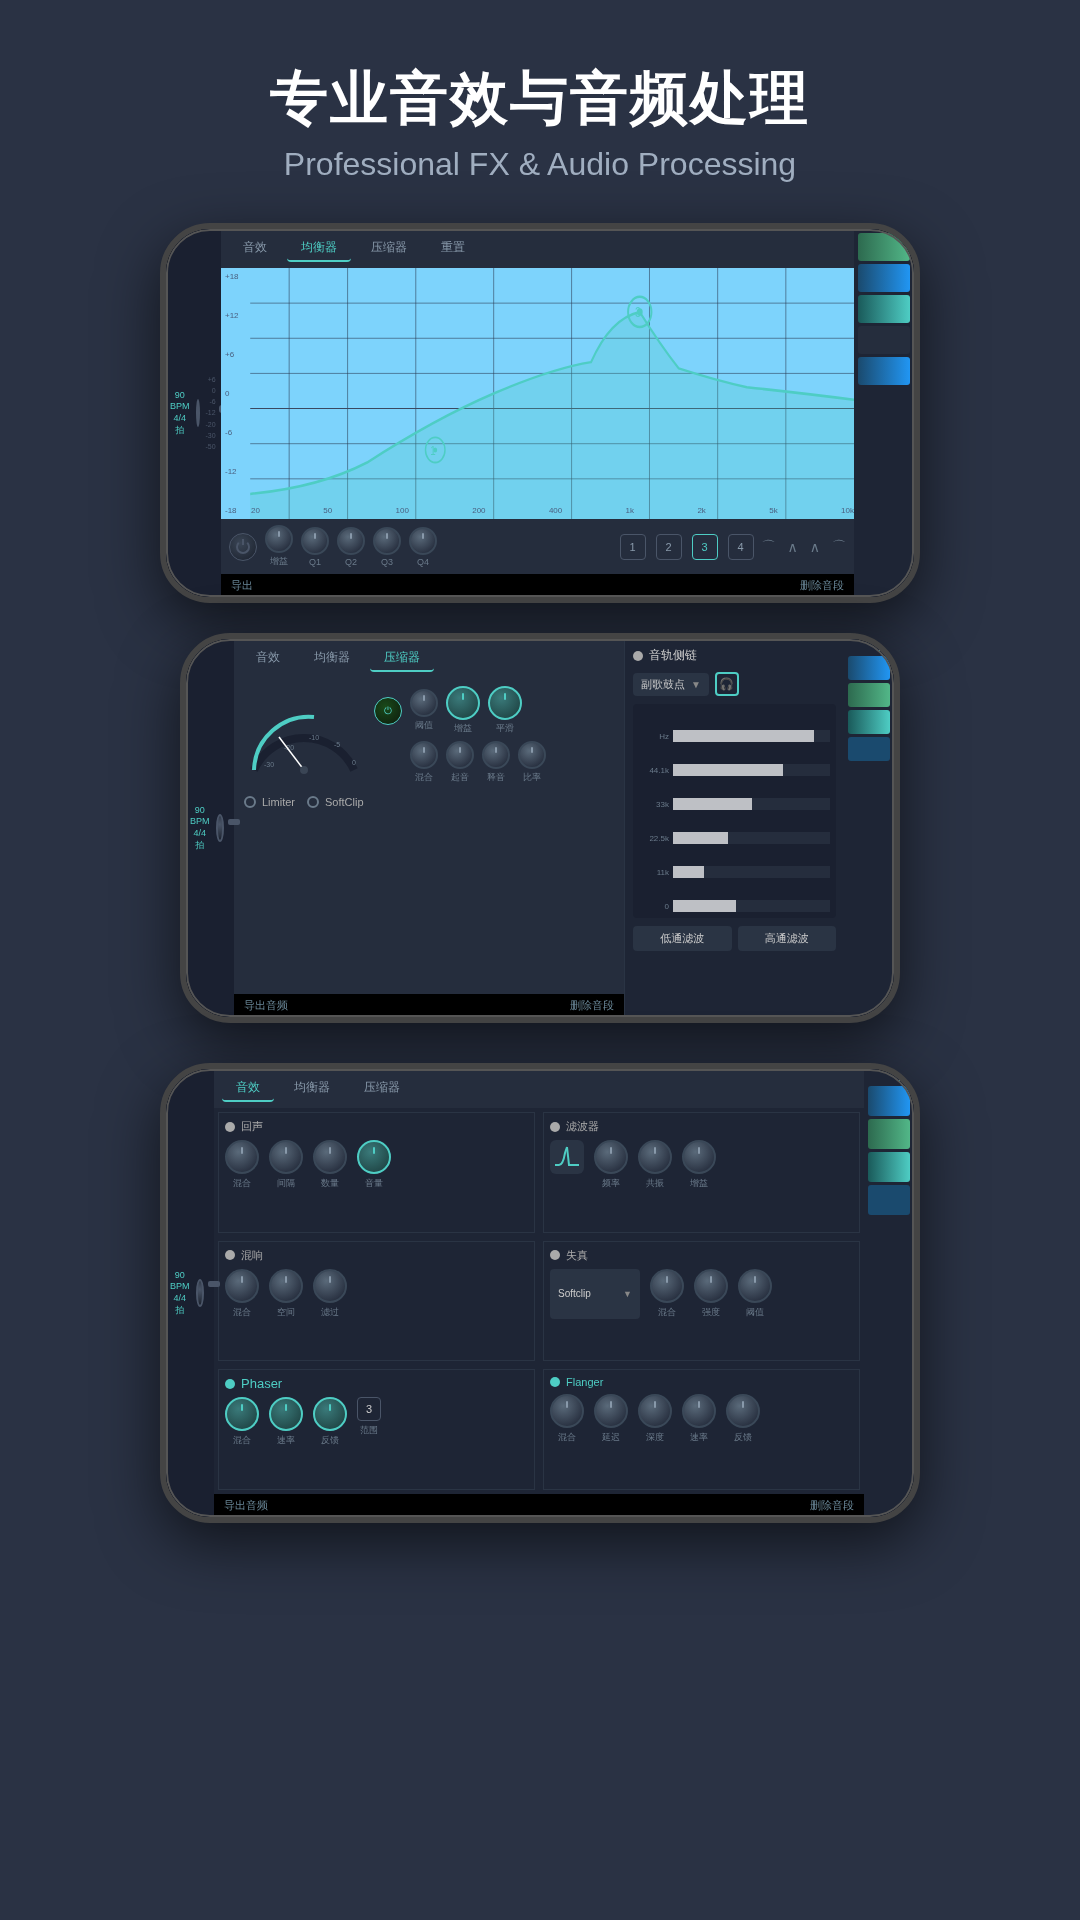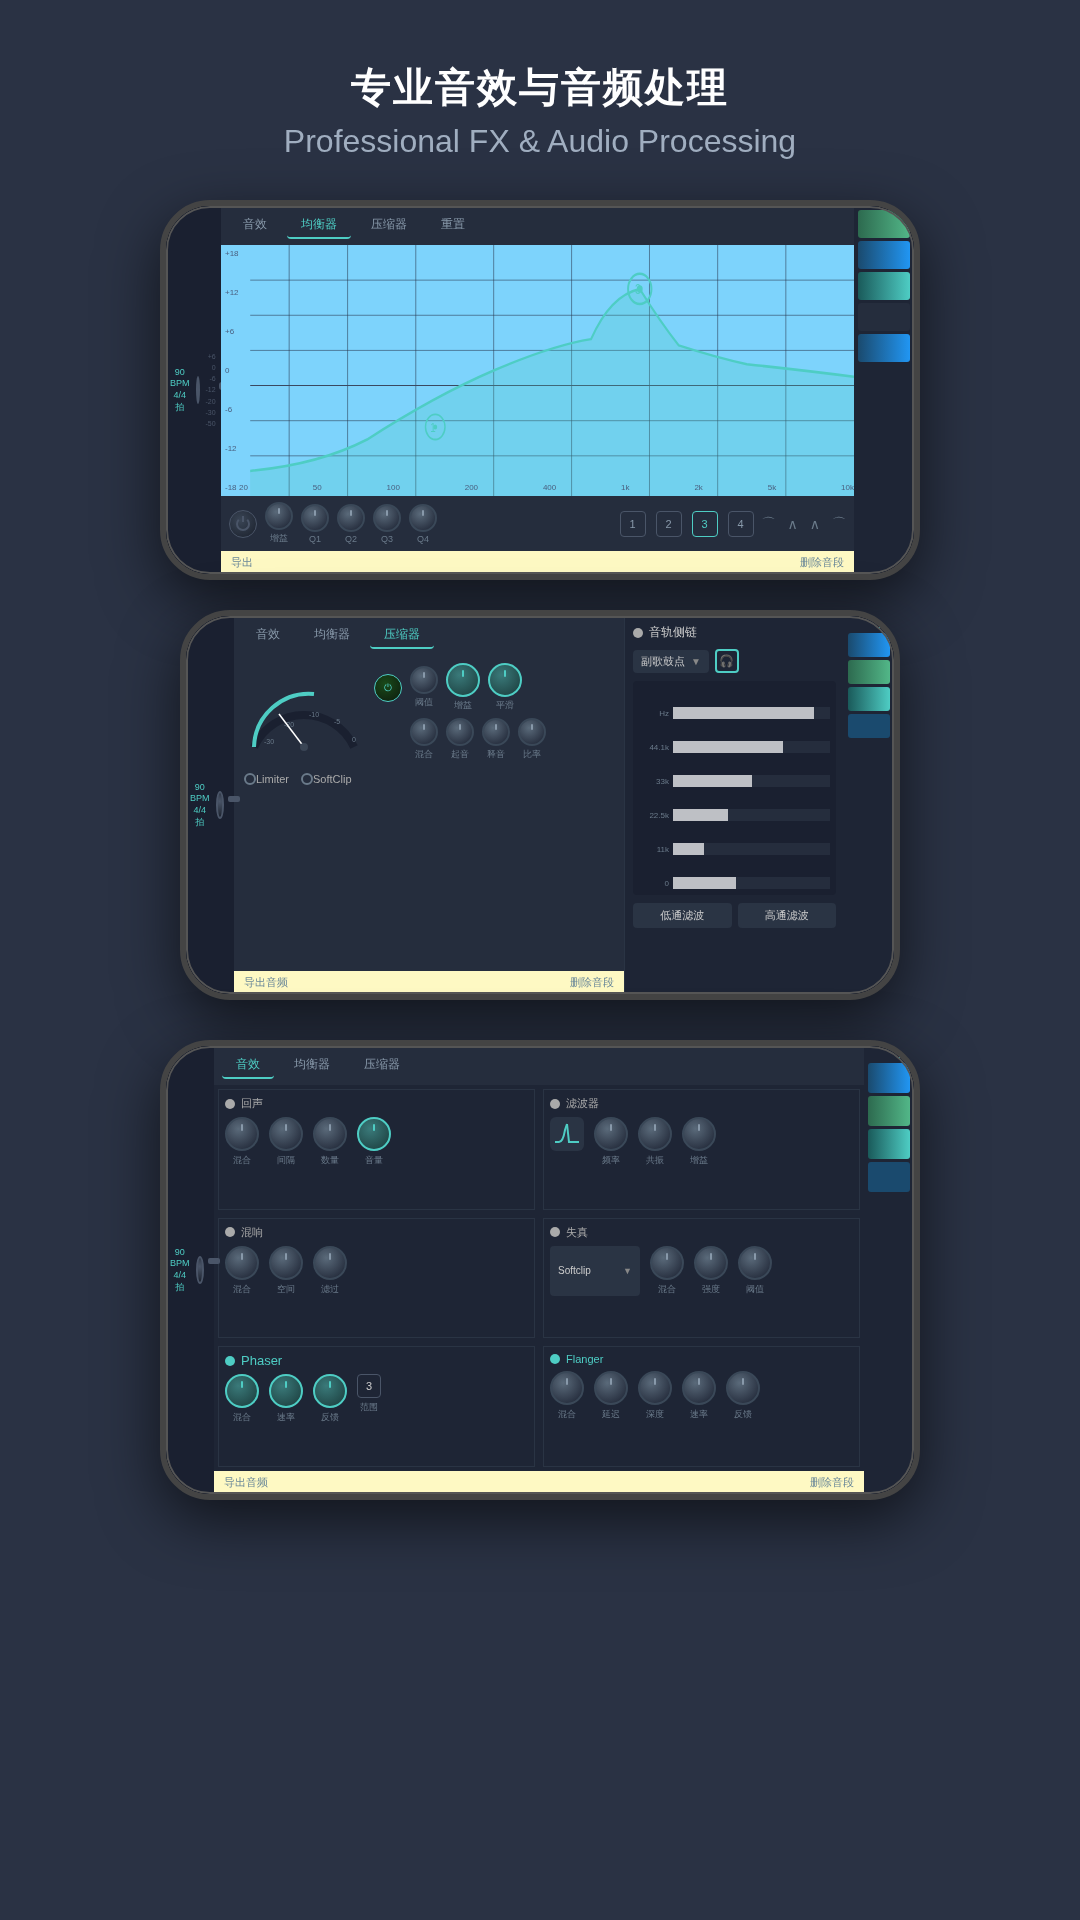--- a/index.html
+++ b/index.html
@@ -21,7 +21,7 @@
       padding: 60px 0 30px;
     }
     .header-title-cn {
-      font-size: 40px;
+      font-size: 58px;
       font-weight: 700;
       color: #ffffff;
       letter-spacing: 2px;

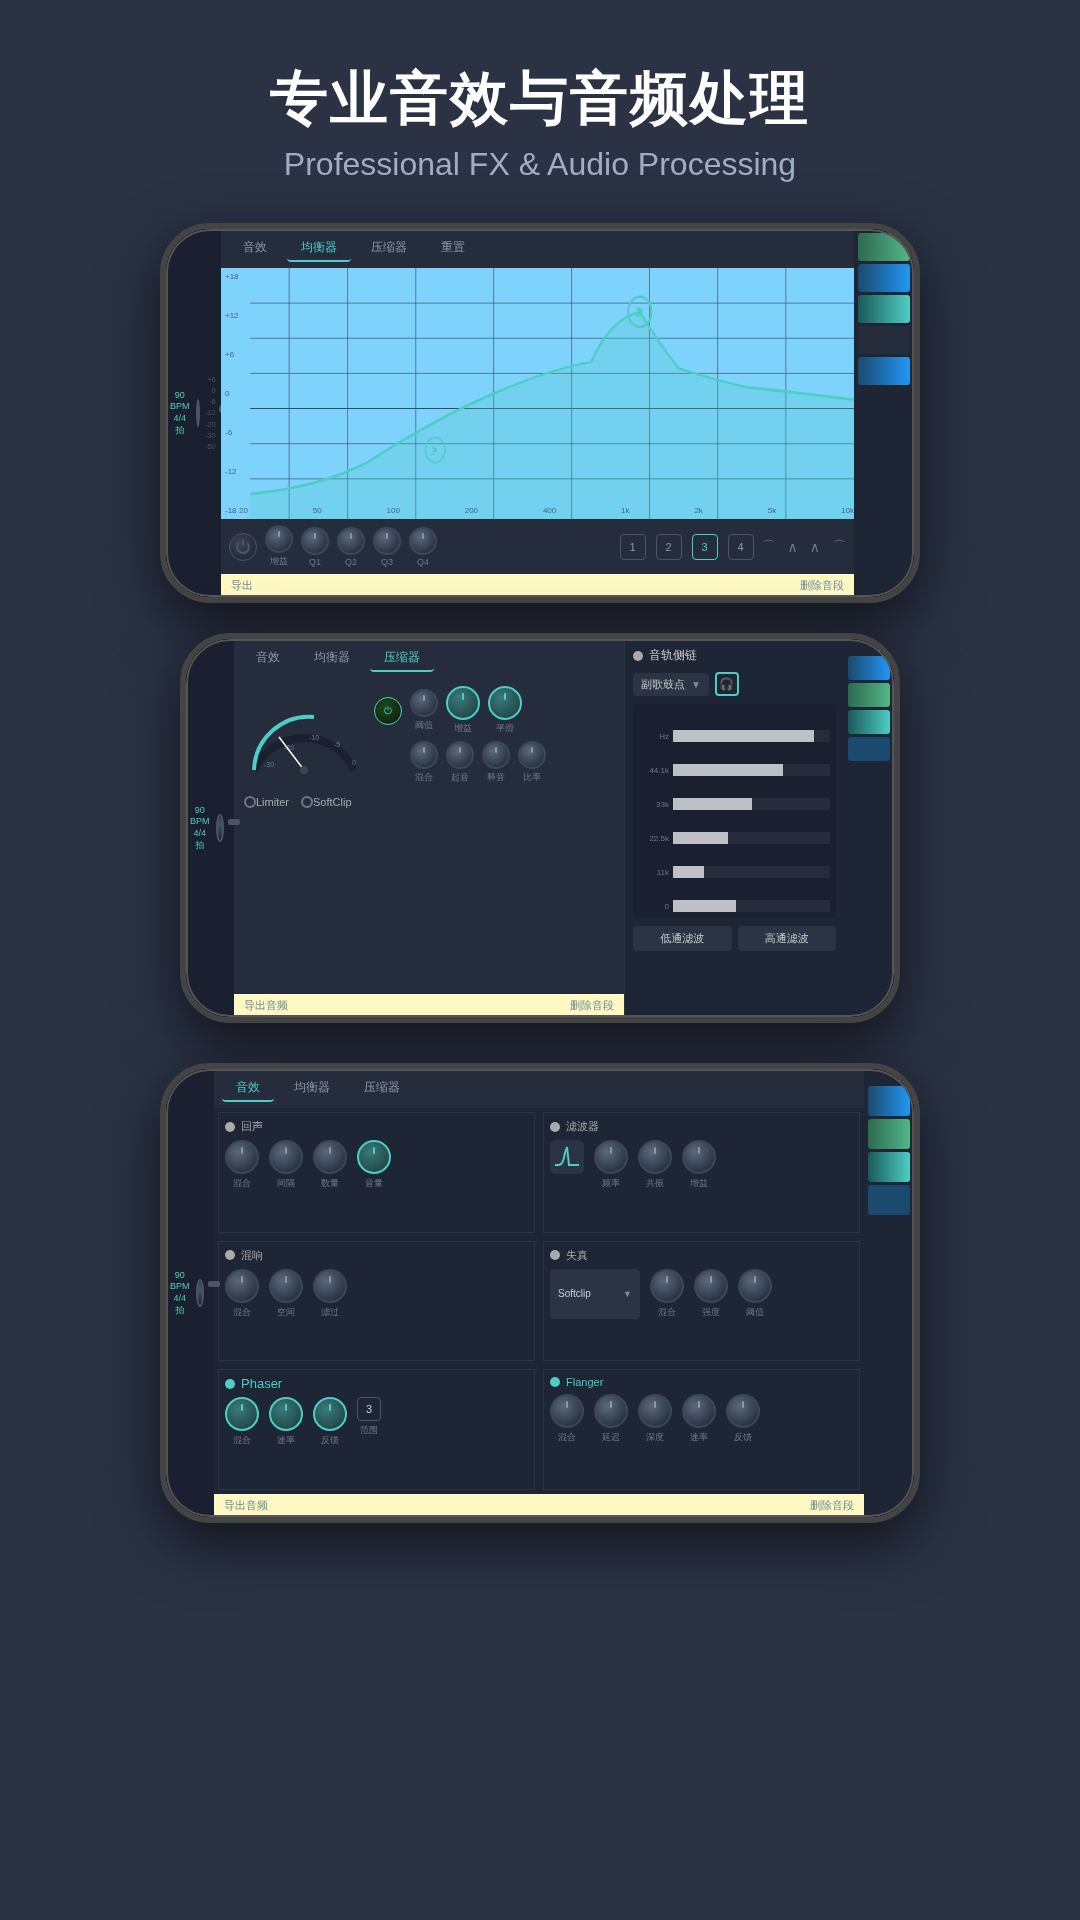--- a/index.html
+++ b/index.html
@@ -193,7 +193,7 @@
     .eq-labels-x {
       position: absolute;
       bottom: 4px;
-      left: 18px;
+      left: 30px;
       right: 0;
       display: flex;
       justify-content: space-between;

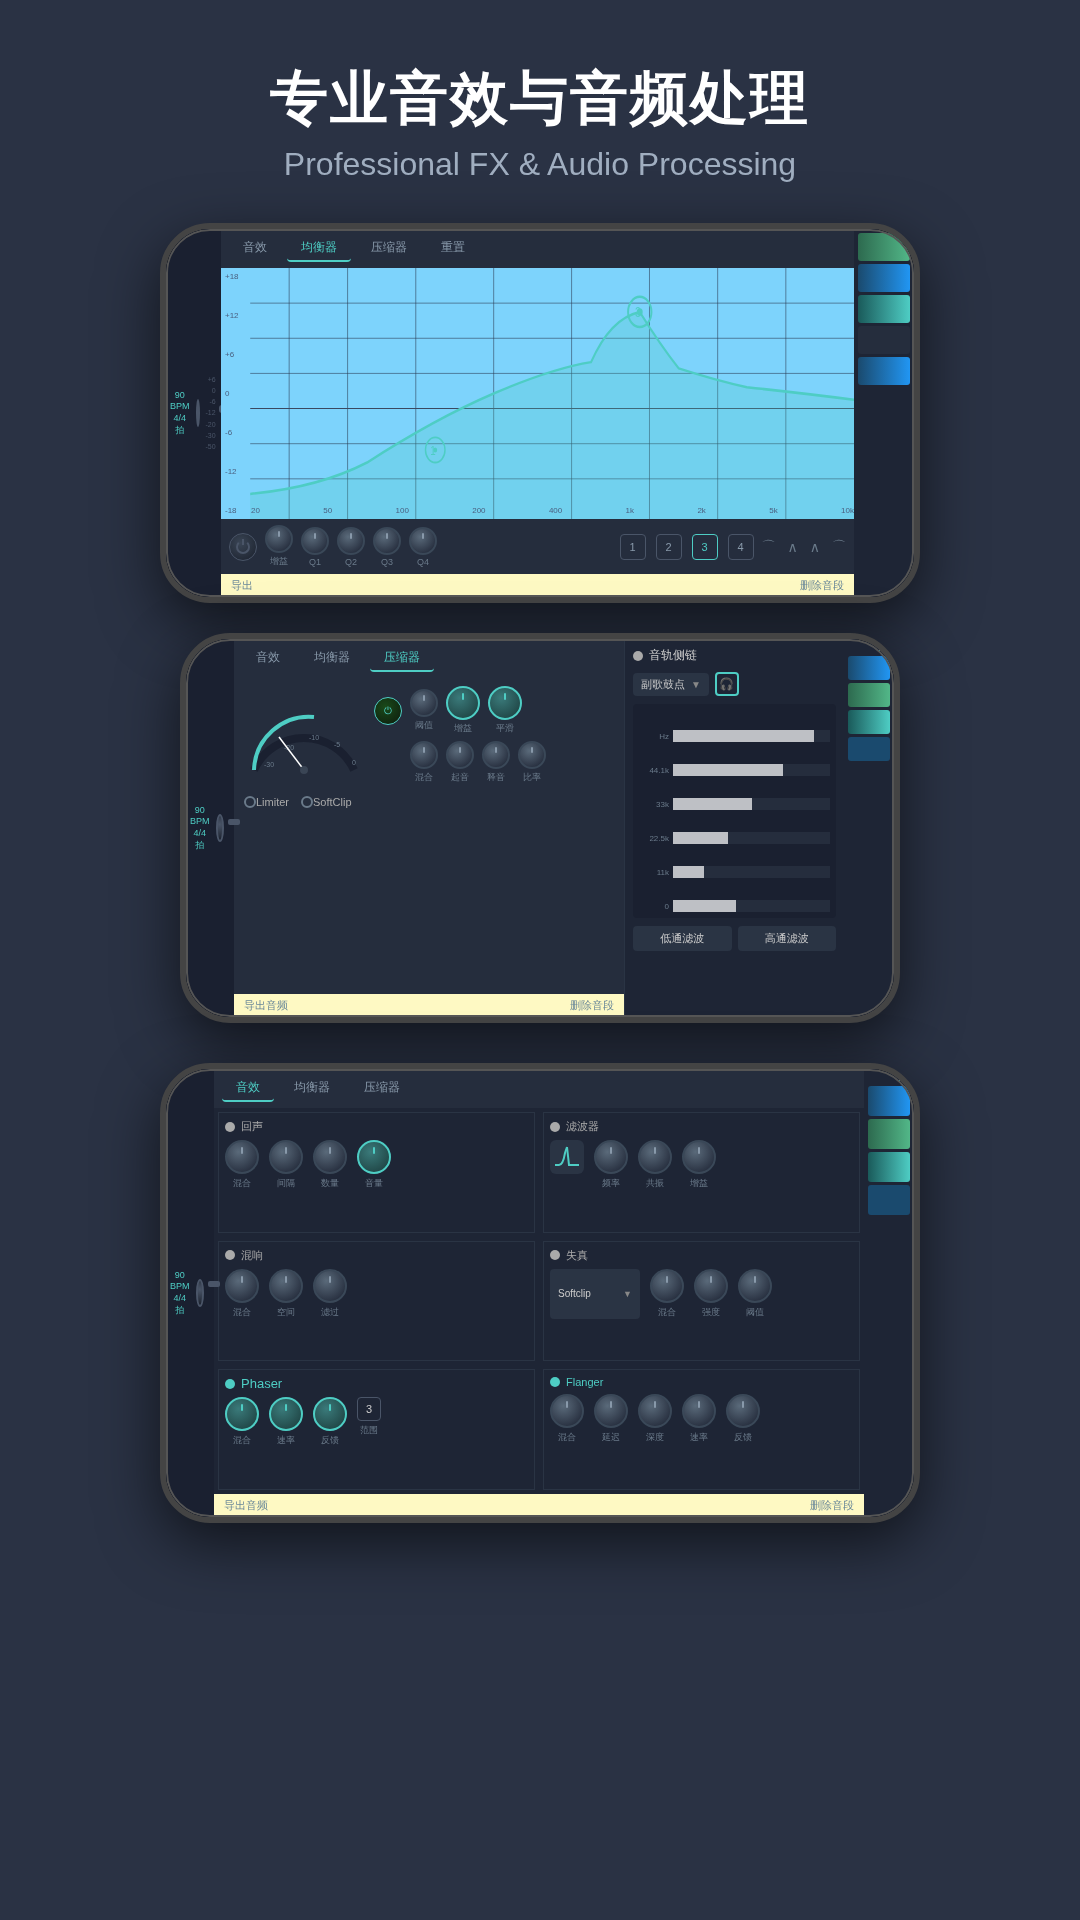--- a/index.html
+++ b/index.html
@@ -304,7 +304,7 @@
 
     
     .bottom-bar {
-      background: #fef9c3;
+      background: #000000;
       padding: 4px 10px;
       display: flex;
       justify-content: space-between;

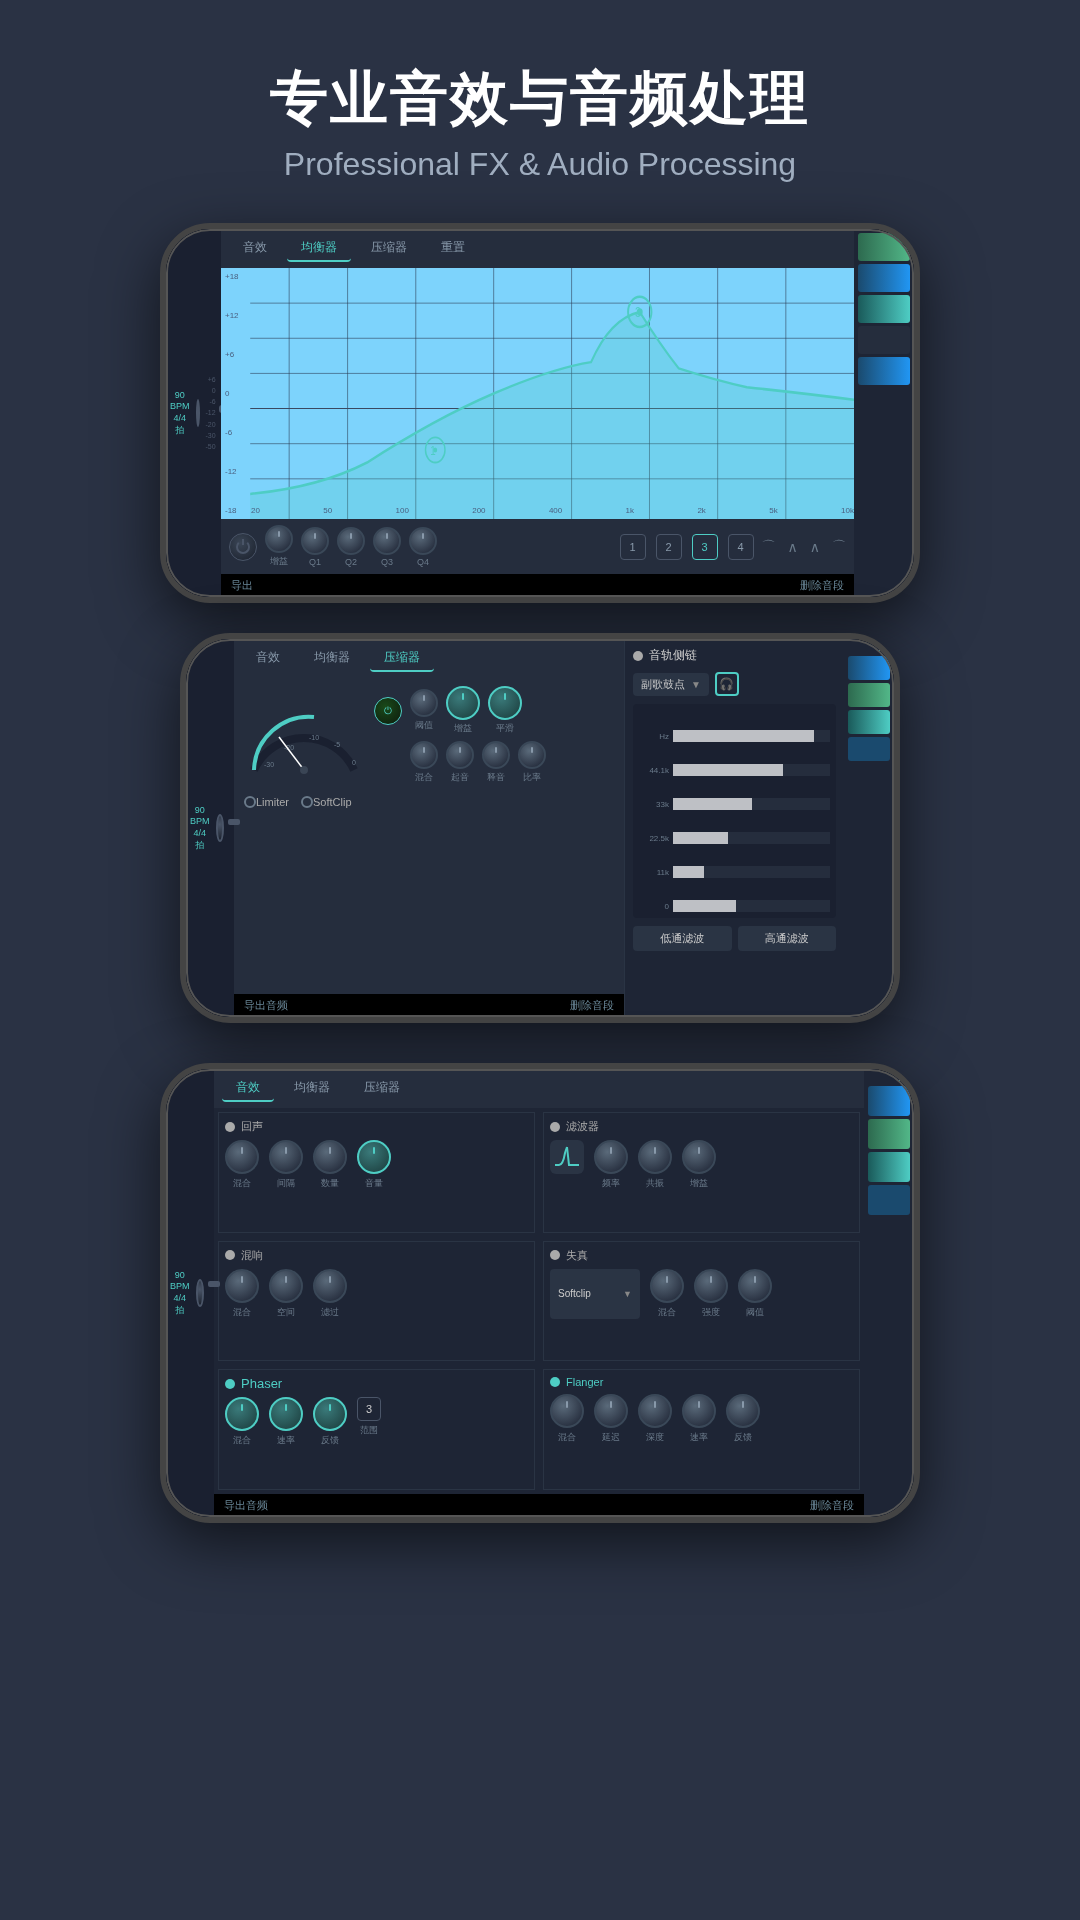--- a/index.html
+++ b/index.html
@@ -462,6 +462,7 @@
     .radio-option {
       display: flex;
       align-items: center;
+      gap: 6px;
     }
     .radio-circle {
       width: 12px;

